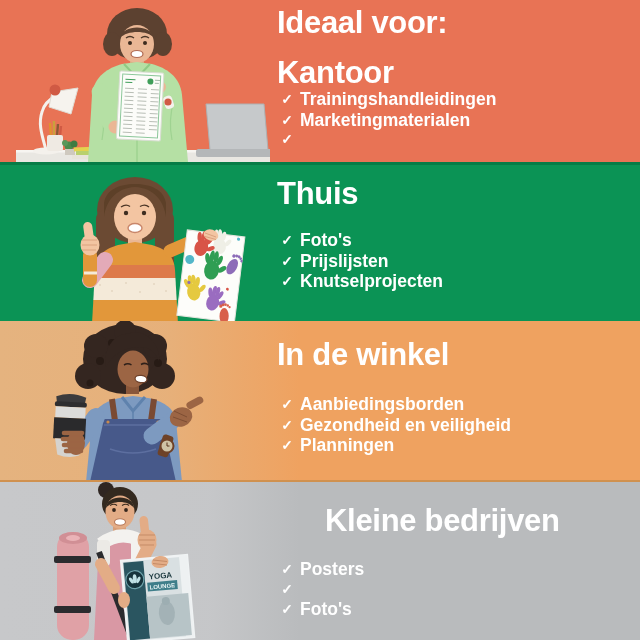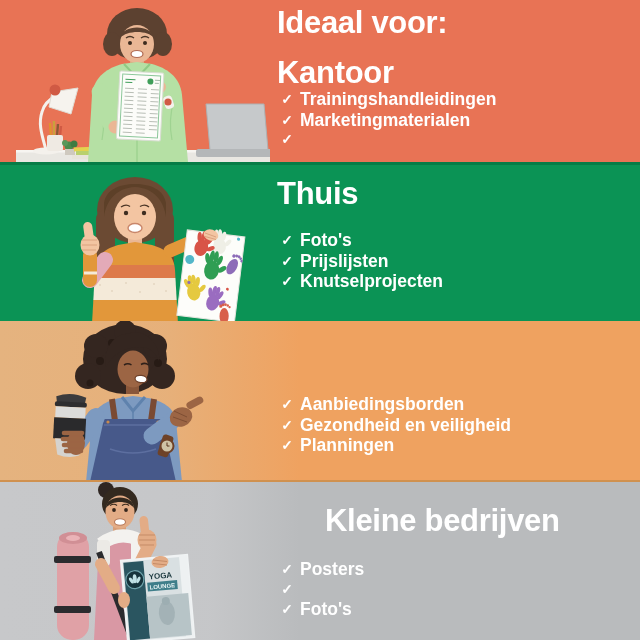--- a/index.html
+++ b/index.html
@@ -297,6 +297,7 @@
         </g>
       </g>
     </svg>
+    <h2 class="txt-h2">In de winkel</h2>
     <ul class="list">
       <li>
         <span class="chk">✓</span>

